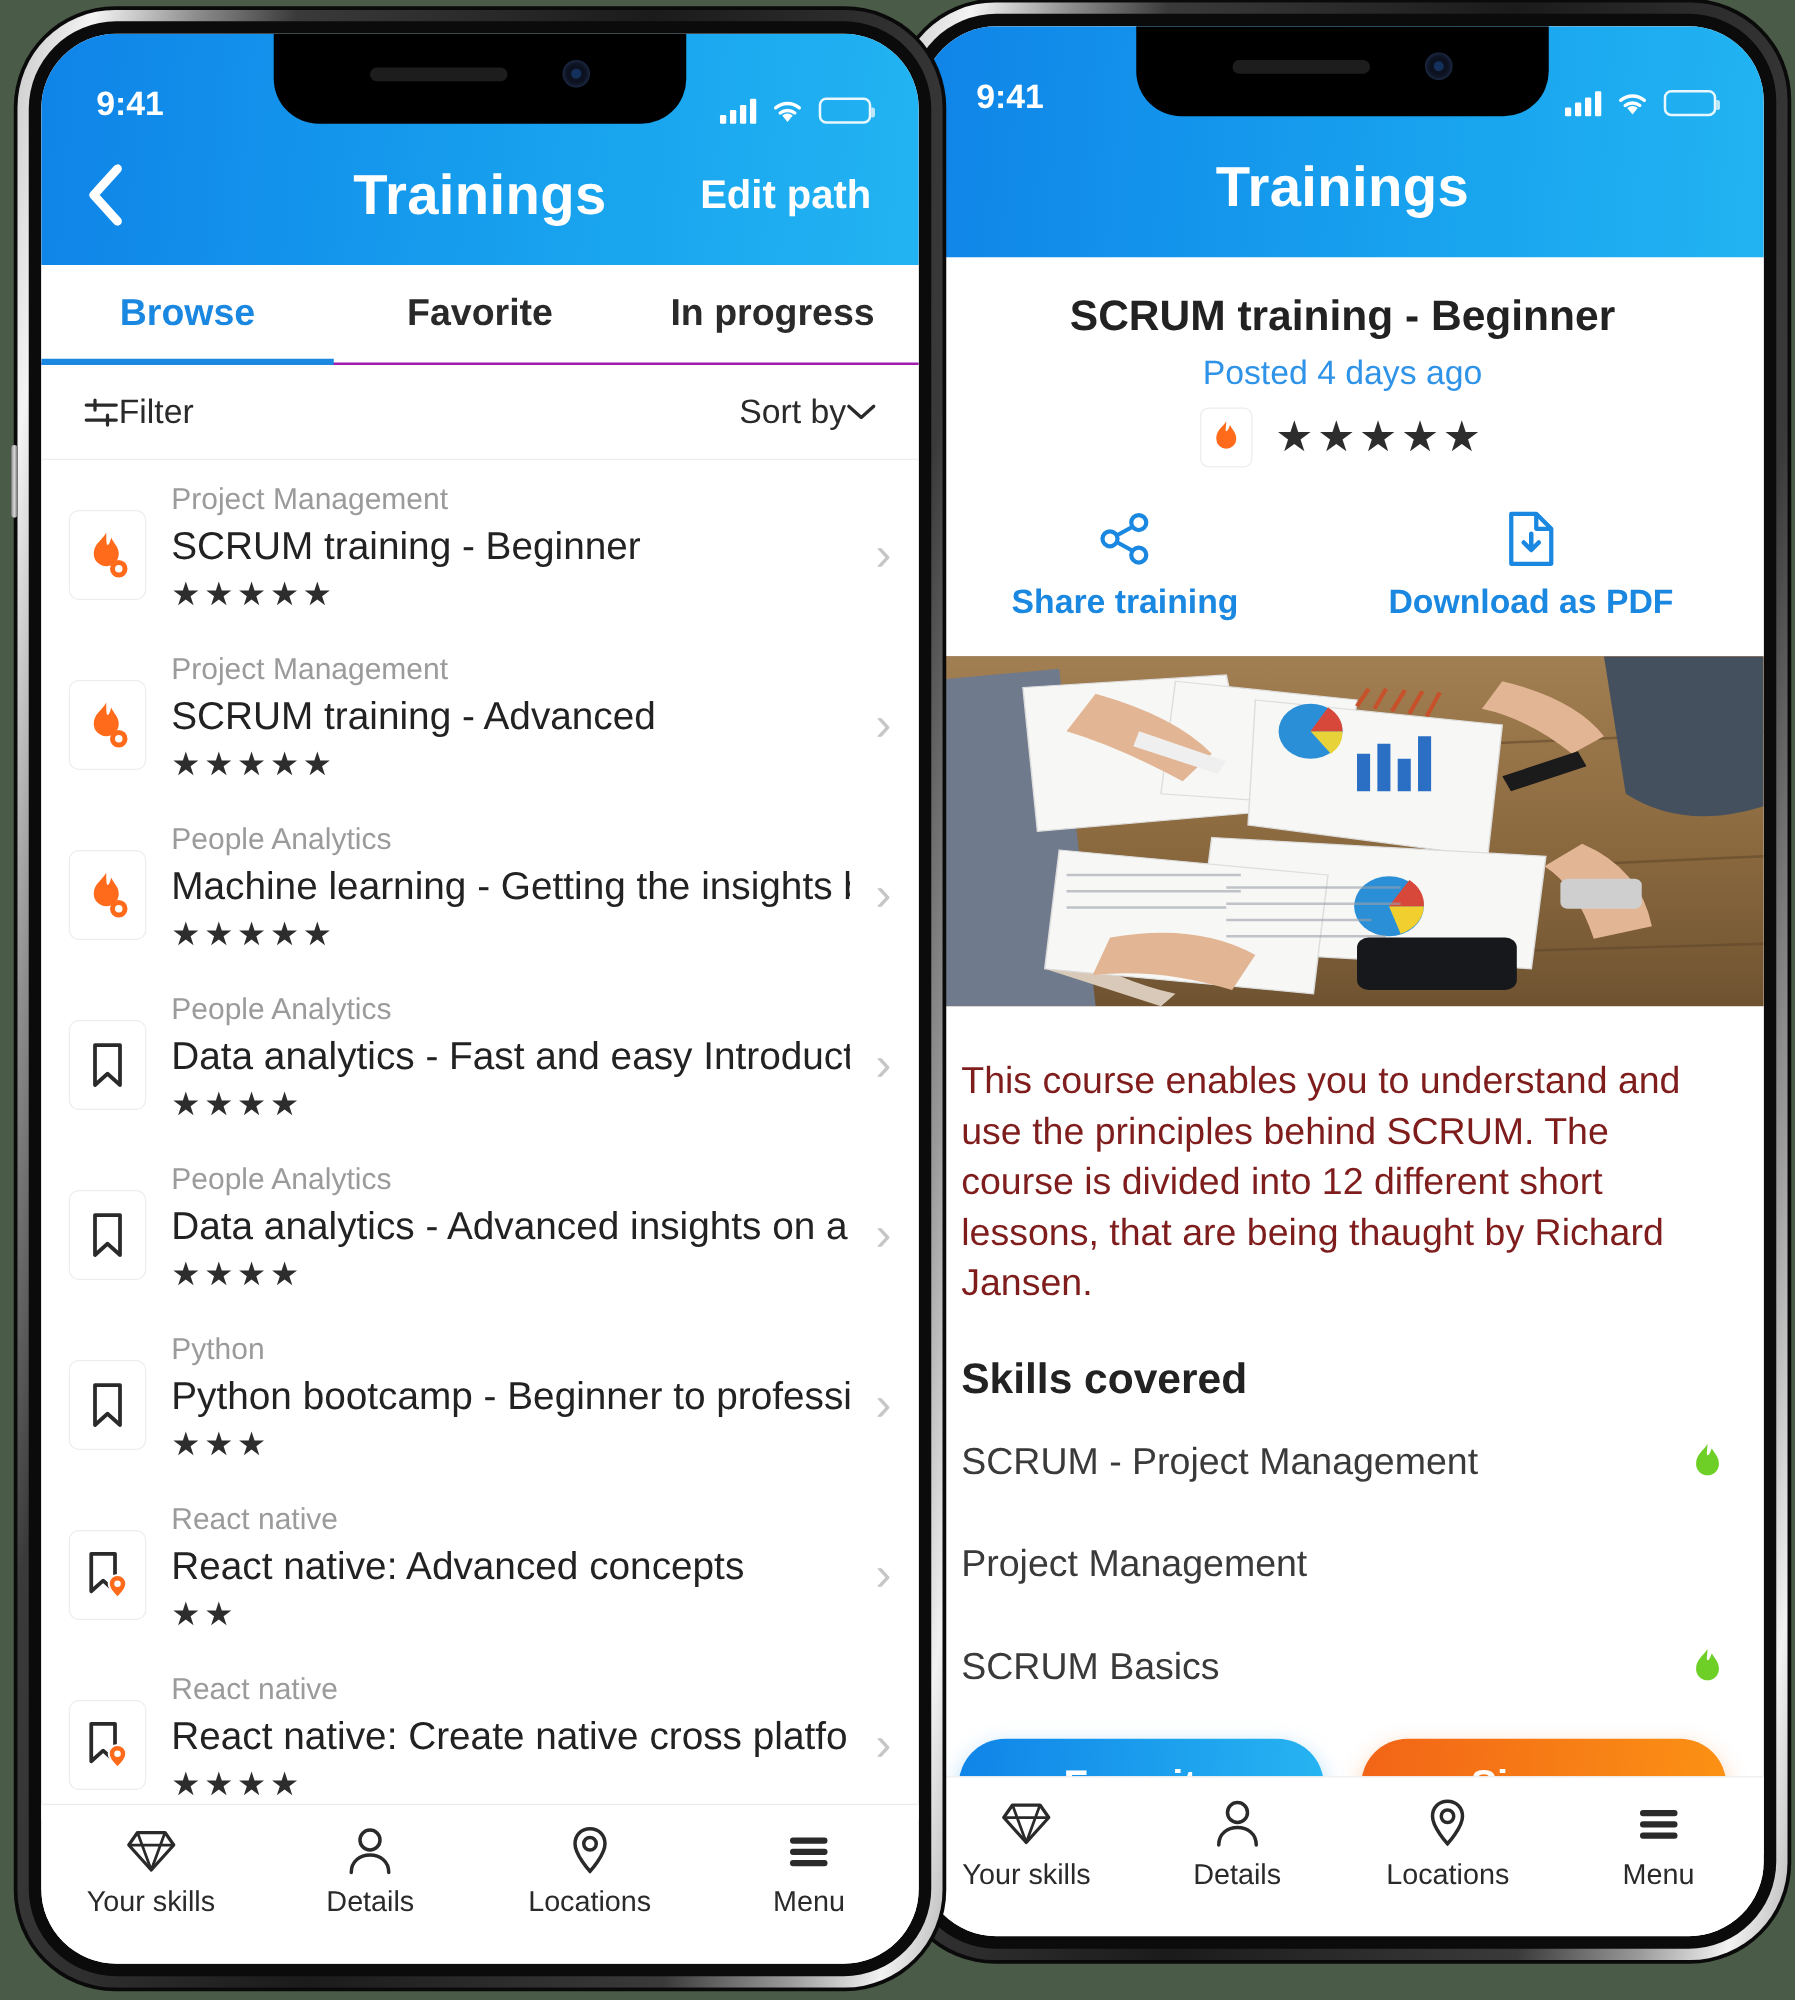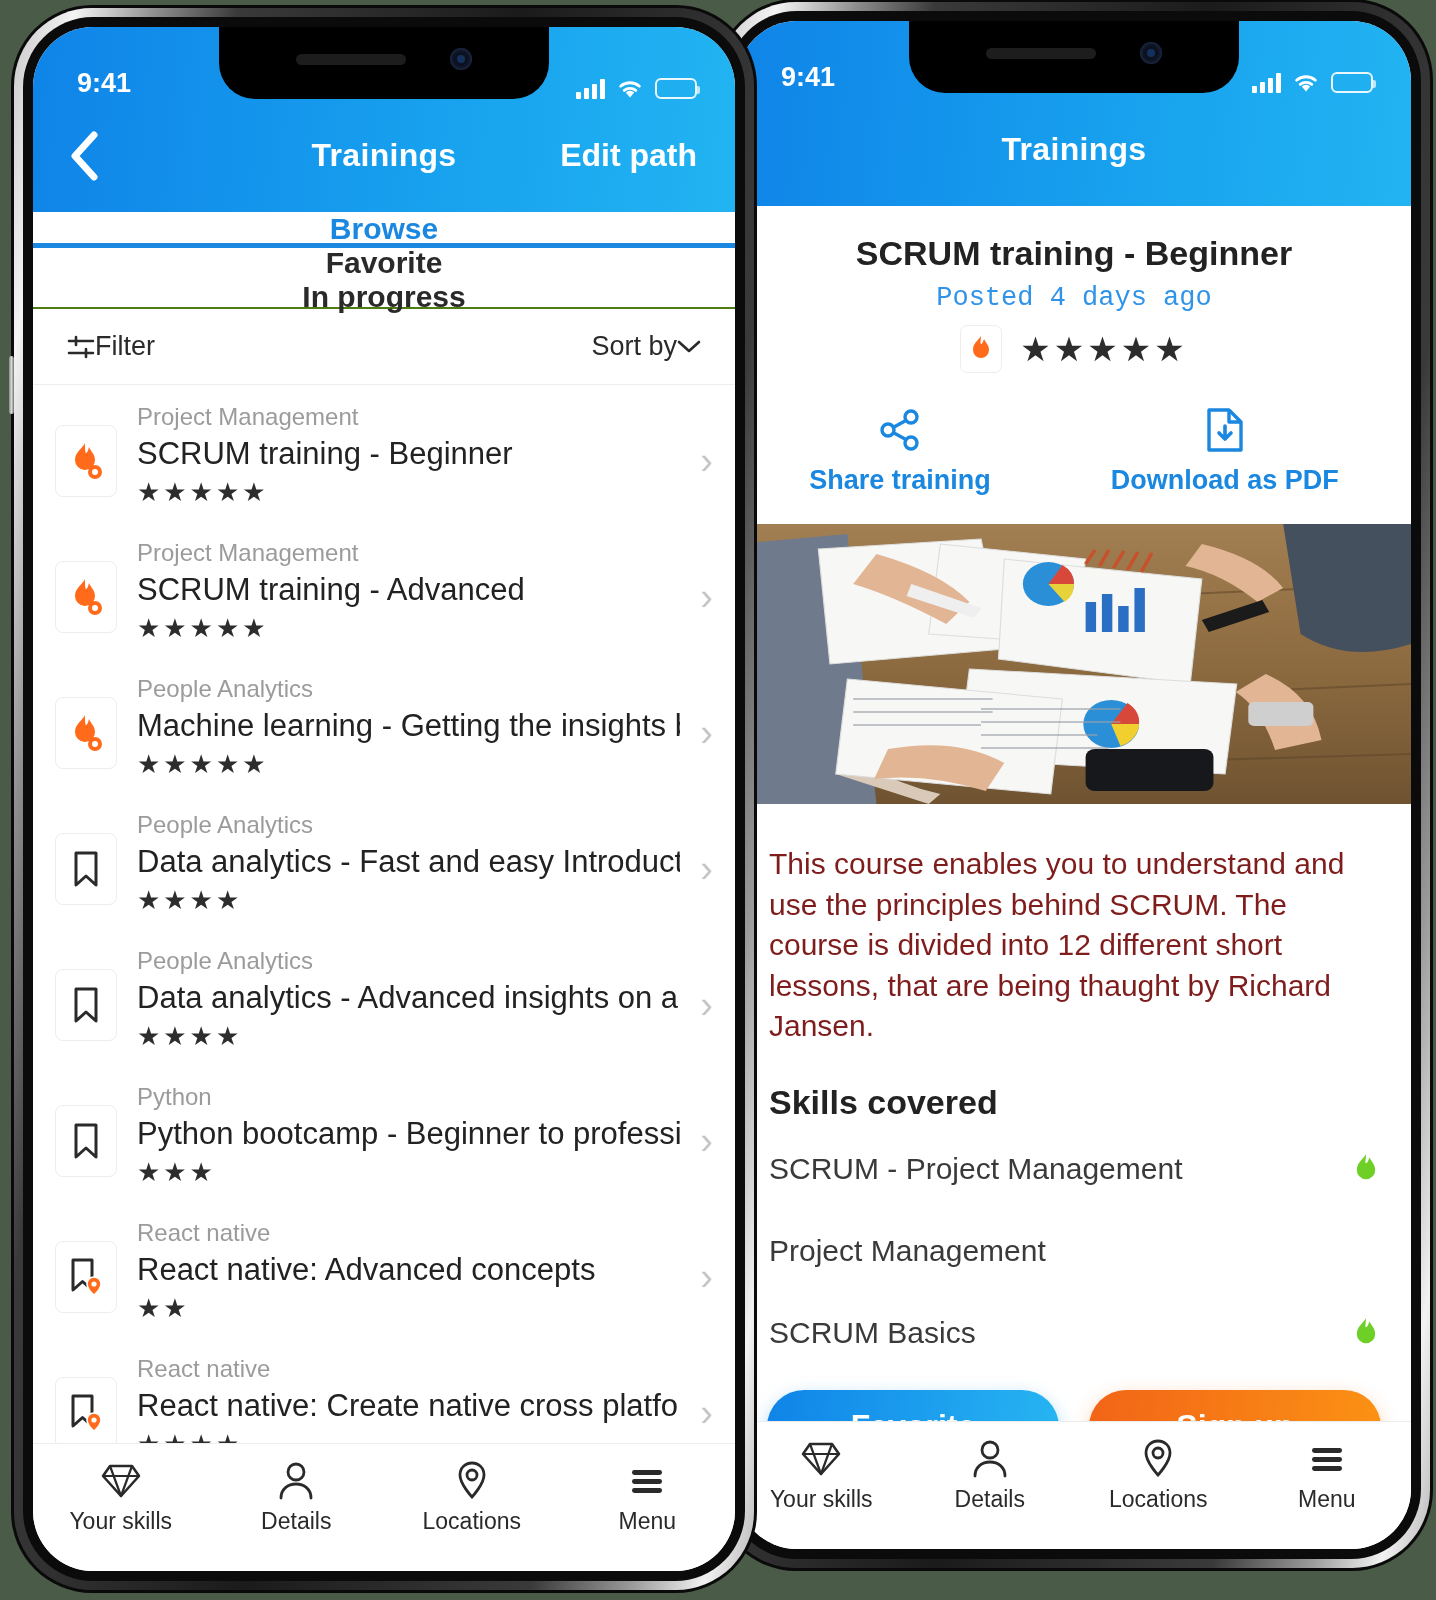--- a/index.html
+++ b/index.html
@@ -86,7 +86,7 @@
   }
   .navbar .title {
     position:absolute; left:0; right:0; text-align:center;
-    color:#fff; font-size: 32px; font-weight: bold; letter-spacing:.3px;
+    color:#fff; font-size: 45px; font-weight: bold; letter-spacing:.3px;
   }
   .back-chevron { position: relative; z-index:2; width:34px;height:50px;}
   .nav-action { position:absolute; right:38px; color:#fff; font-size:32px; font-weight:bold; z-index:2;}

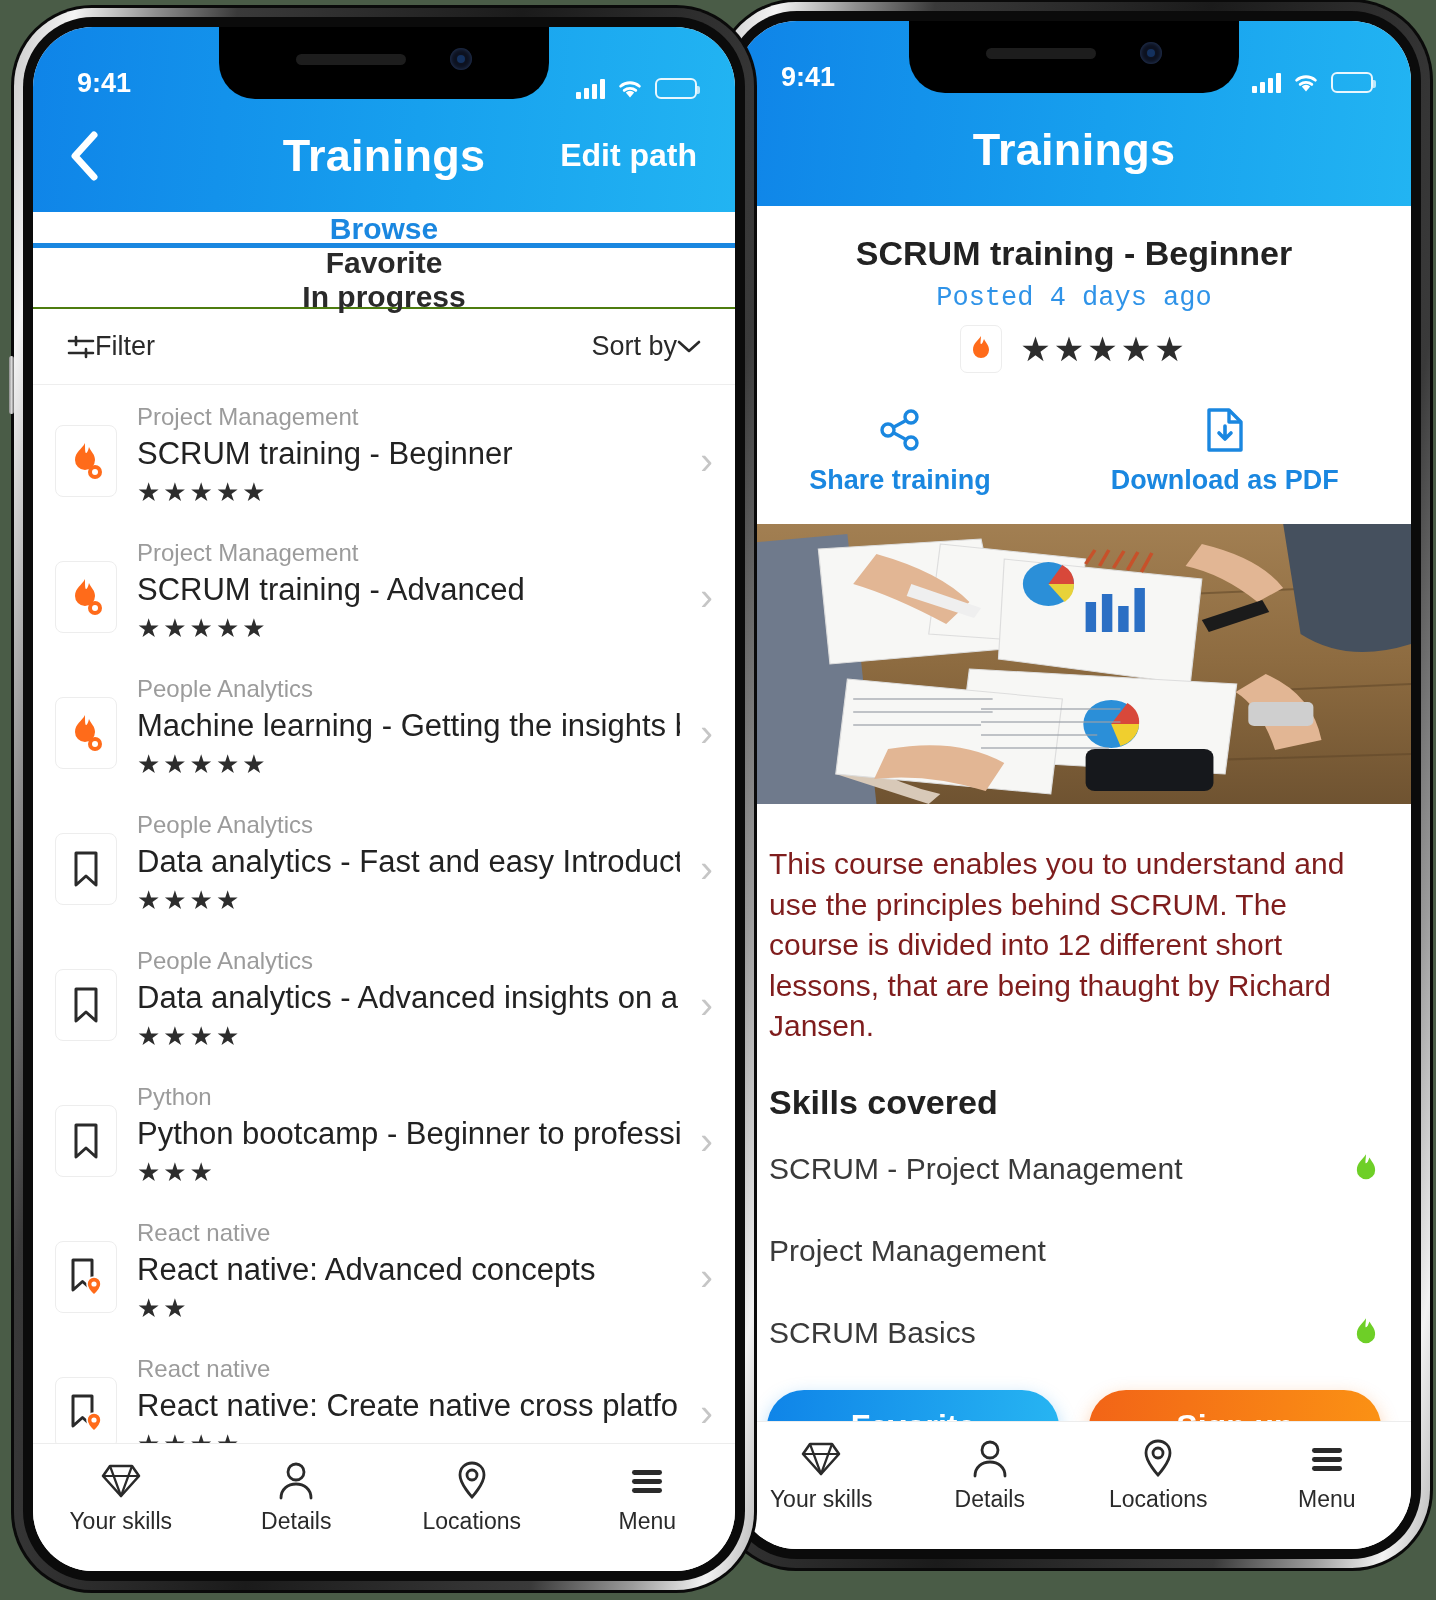--- a/index.html
+++ b/index.html
@@ -92,7 +92,7 @@
   .nav-action { position:absolute; right:38px; color:#fff; font-size:32px; font-weight:bold; z-index:2;}
 
   
-  .tabs { display:flex; height: 97px; background:#fff; border-bottom:2px solid #4d7c0f;flex-direction:column;}
+  .tabs { display:flex; height: 80px; background:#fff; border-bottom:2px solid #a21caf;}
   .tab { flex:1; display:flex;align-items:center;justify-content:center;
          font-size:30px;color:#2a2a2a; font-weight:bold; position:relative;}
   .tab.active { color:#1a87e0; }

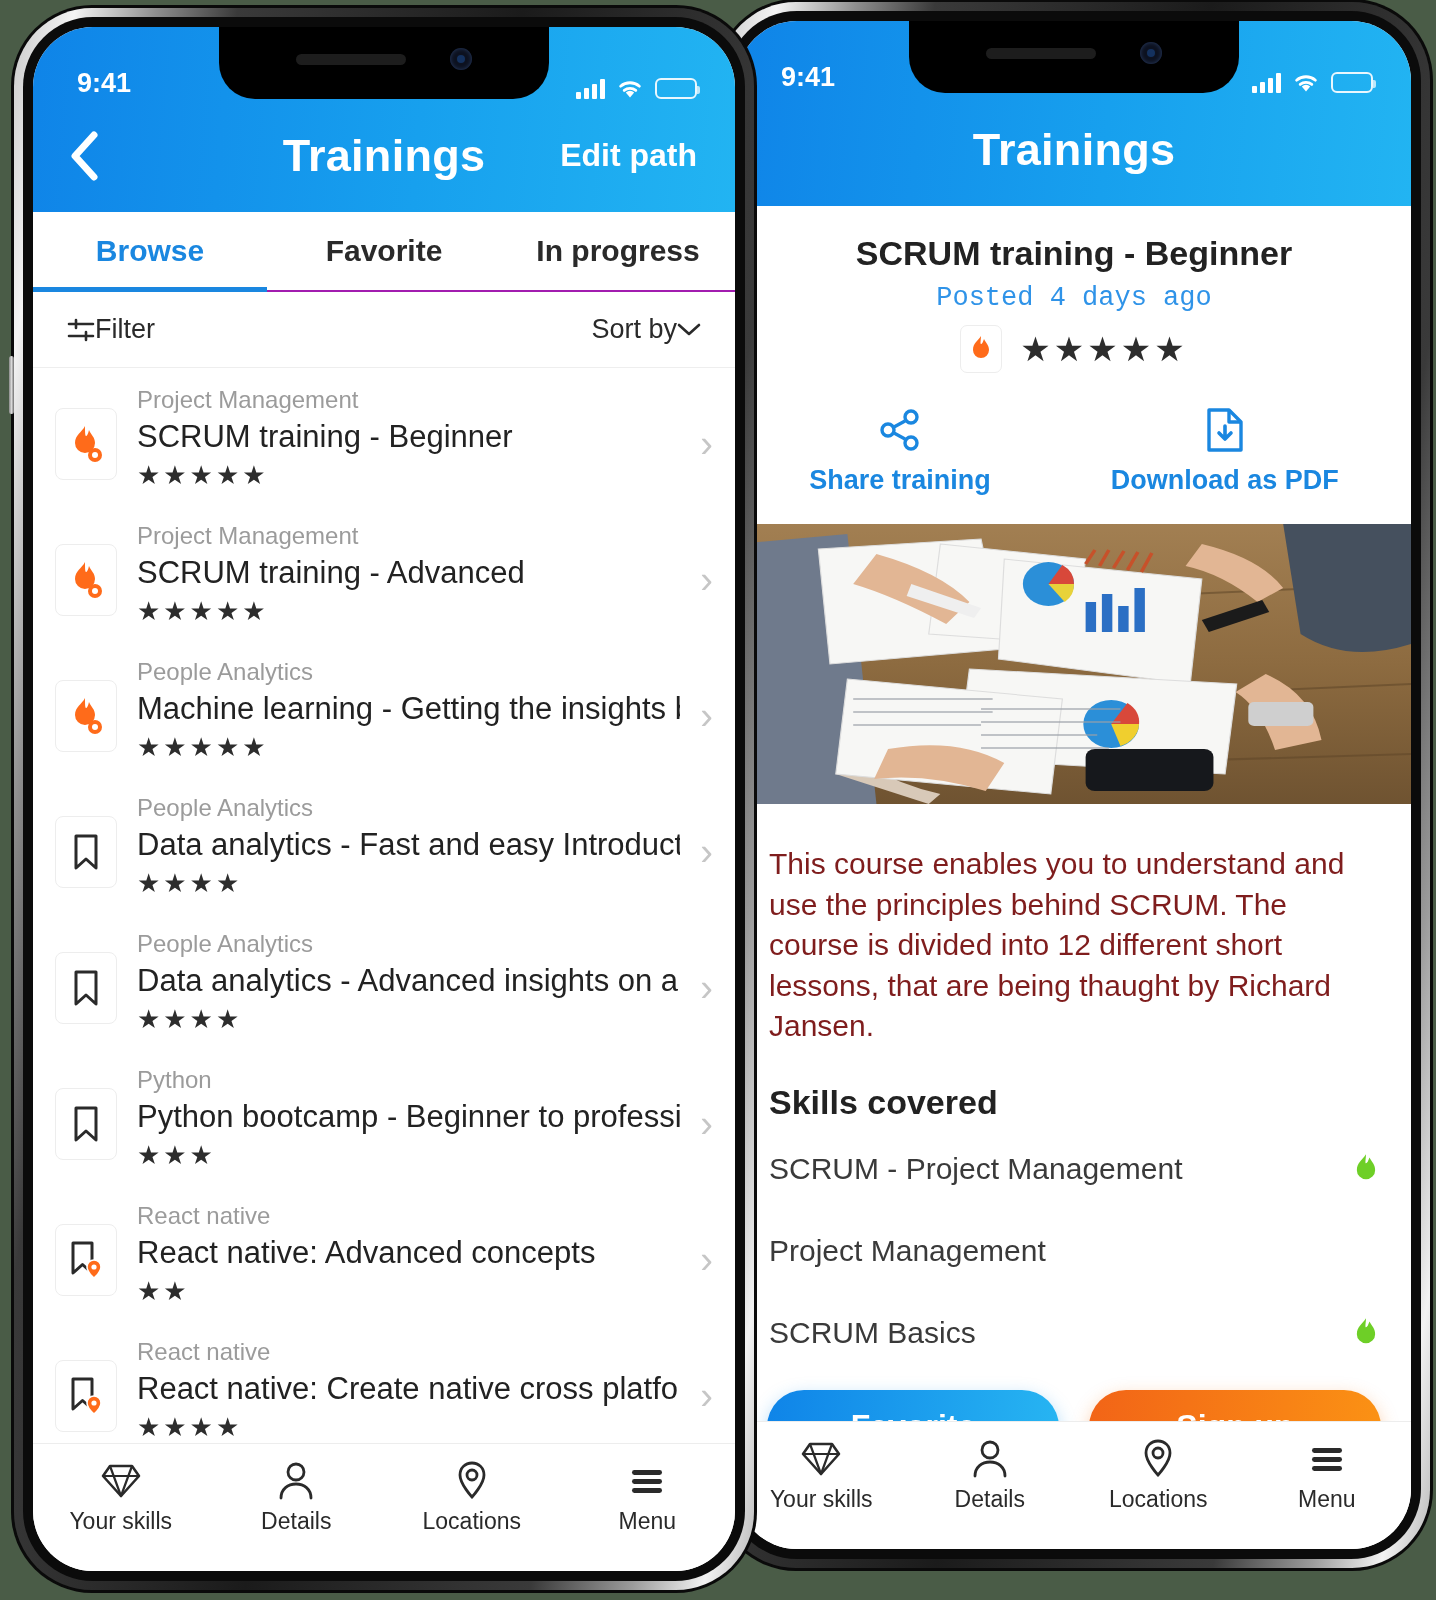--- a/index.html
+++ b/index.html
@@ -130,7 +130,7 @@
   
   .detail { background:#fff; }
   .d-title{ text-align:center; font-size:34px; font-weight:bold; color:#222; padding-top: 28px;}
-  .d-posted{ text-align:center; font-size:27px; color:#2f93e8; margin-top:10px;font-family:Liberation Mono, monospace;}
+  .d-posted{ text-align:center; font-size:27px; color:#2f93e8; margin-top:10px;}
   .d-rating{ display:flex;align-items:center;justify-content:center;gap:18px;margin-top:12px;}
   .d-badge{width:42px;height:48px;border:1px solid #ededed;border-radius:7px;display:flex;align-items:center;justify-content:center;}
   .d-actions{display:flex;justify-content:center;gap:120px;margin-top:34px;padding-bottom:28px;}

